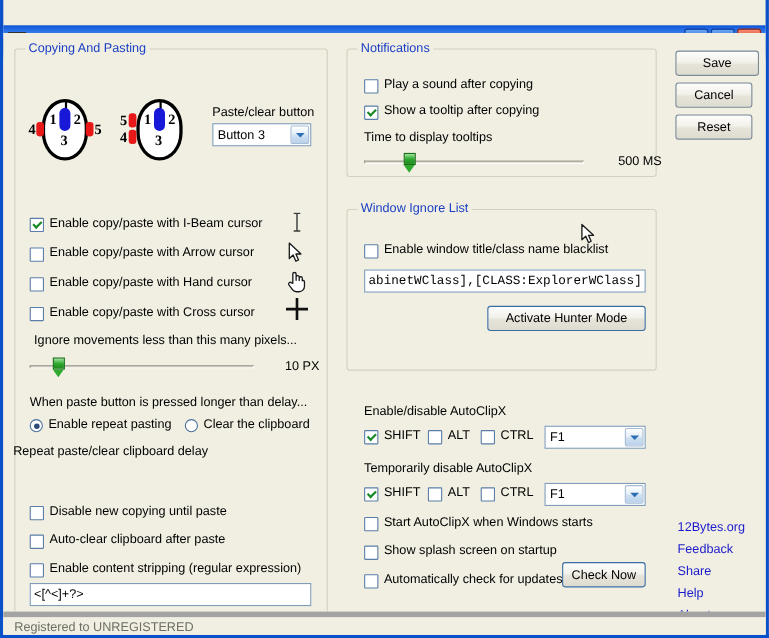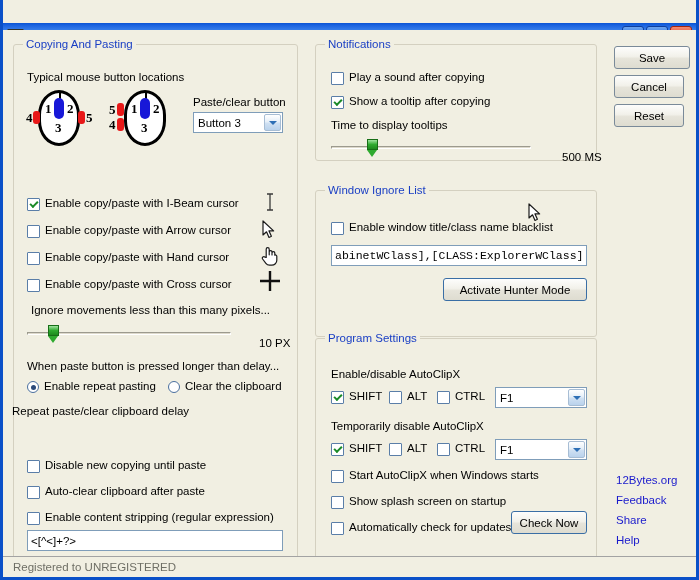--- a/index.html
+++ b/index.html
@@ -390,7 +390,6 @@
       <div class="glegend">Copying And Pasting</div>
     </div>
 
-    <div class="lbl" style="left:24px; top:41px;">Typical mouse button locations</div>
 
     <div class="mouse" style="left:24px; top:60px; width:64px; height:58px;">
       <div class="mbody"></div>

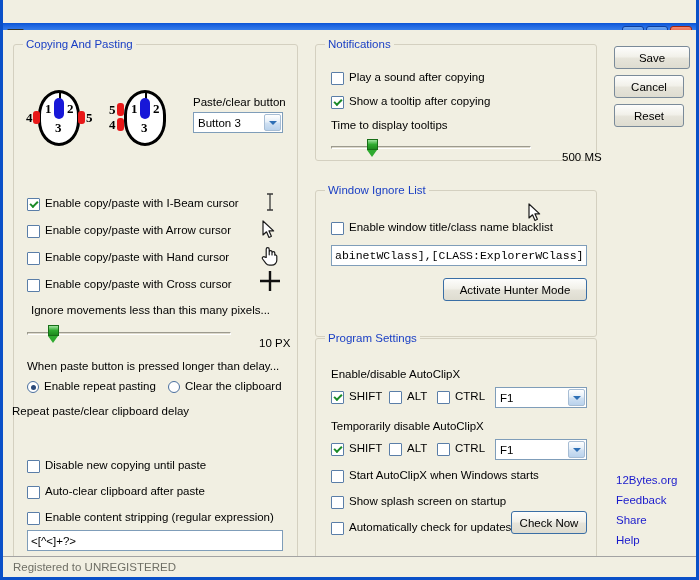--- a/index.html
+++ b/index.html
@@ -296,7 +296,7 @@
   }
   .slider .sval {
     position: absolute;
-    top: 13px;
+    top: 3px;
     font-size: 11.5px;
     white-space: nowrap;
     padding-left: 16px;

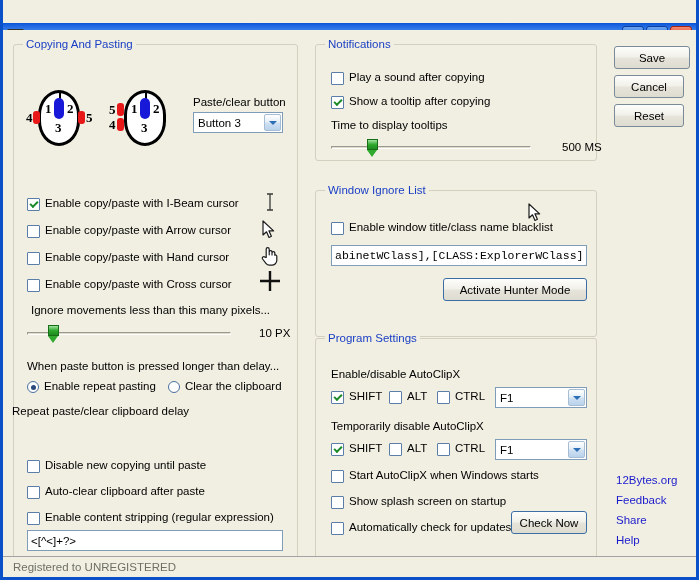--- a/index.html
+++ b/index.html
@@ -537,9 +537,6 @@
 
     <div class="btn blueborder" style="left:440px; top:248px; width:144px; height:23px;">Activate Hunter Mode</div>
 
-    <div class="group" style="left:312px; top:308px; width:282px; height:222px;">
-      <div class="glegend">Program Settings</div>
-    </div>
 
     <div class="lbl" style="left:328px; top:338px;">Enable/disable AutoClipX</div>
 

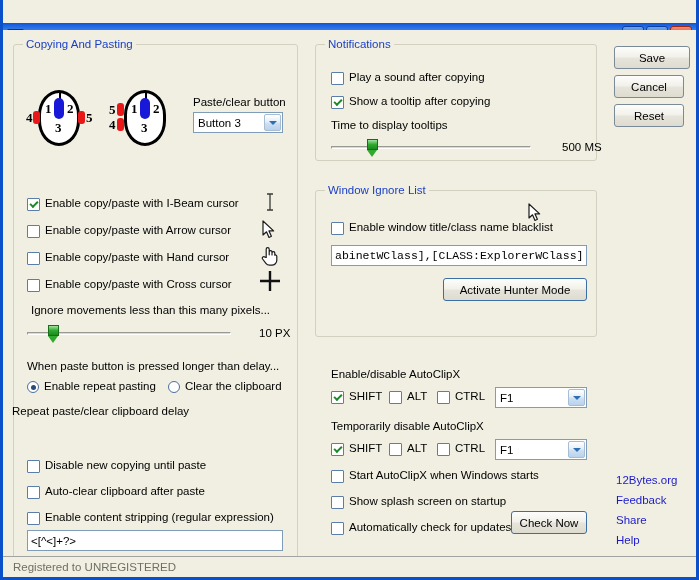--- a/index.html
+++ b/index.html
@@ -357,7 +357,7 @@
     position: absolute;
     left: 0; bottom: 0;
     width: 693px; height: 21px;
-    border-top: 1px solid #a3a3a3;
+    border-top: 5px solid #a3a3a3;
     background: #f1efe2;
     box-sizing: border-box;
   }

